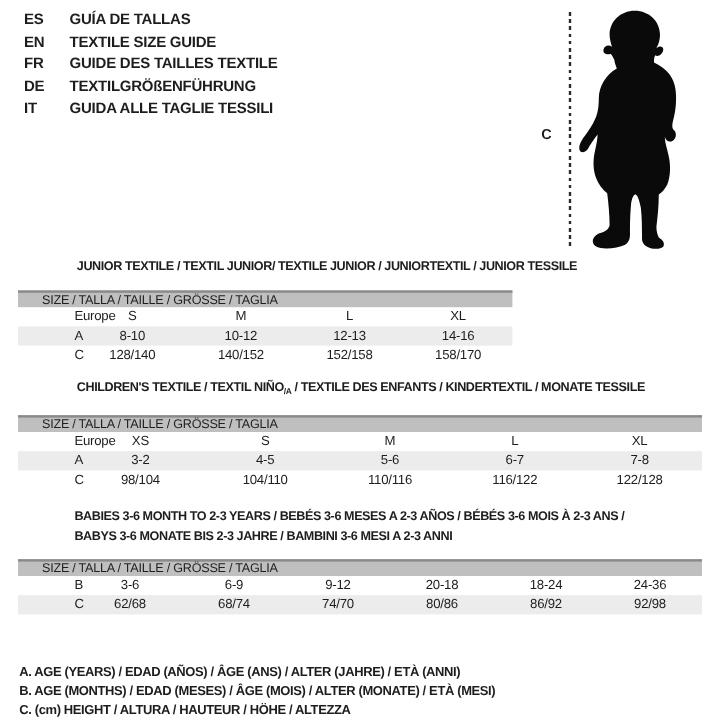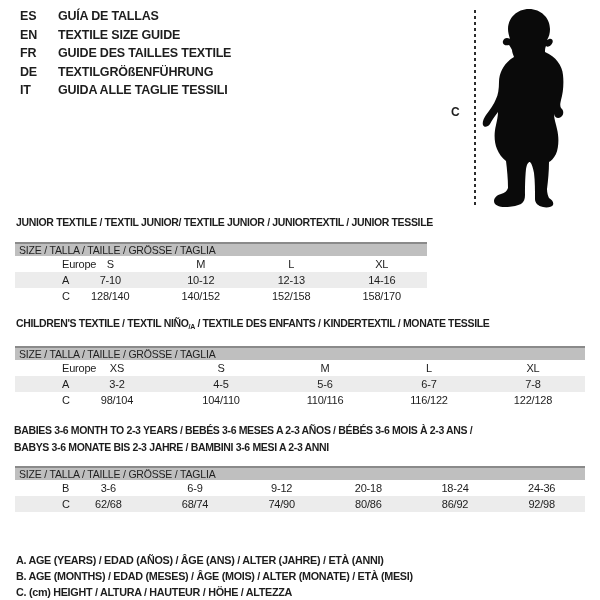--- a/index.html
+++ b/index.html
@@ -26,7 +26,7 @@
   
   .sec-title {
     position:absolute; font-weight:bold; font-size:10.5px; letter-spacing:-0.35px;
-    white-space:nowrap; line-height:13px;
+    white-space:nowrap; line-height:13px;margin-left:48px;
   }
   .sec-title .sub { font-size:7px; vertical-align:-2px; }
   .two-line div { line-height:17px; }

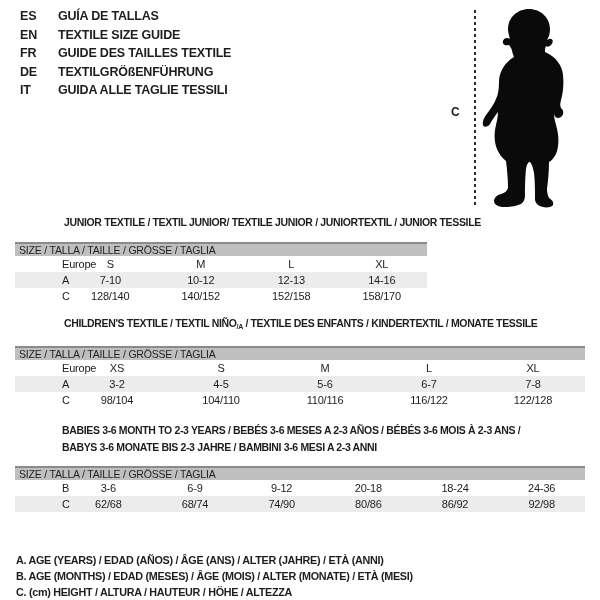--- a/index.html
+++ b/index.html
@@ -35,7 +35,7 @@
   .size-table { position:absolute; font-size:11px; letter-spacing:-0.2px; }
   .thead {
     height:12px; line-height:12px; background:#bfbfbf; border-top:2px solid #8a8a8a;
-    padding-left:4px; font-size:10.5px; color:#1f1f1f; white-space:nowrap;
+    padding-left:20px; font-size:10.5px; color:#1f1f1f; white-space:nowrap;
   }
   .trow { display:grid; height:16px; line-height:16px; align-items:center; }
   .t1 .trow { grid-template-columns:50px repeat(4, 1fr); }

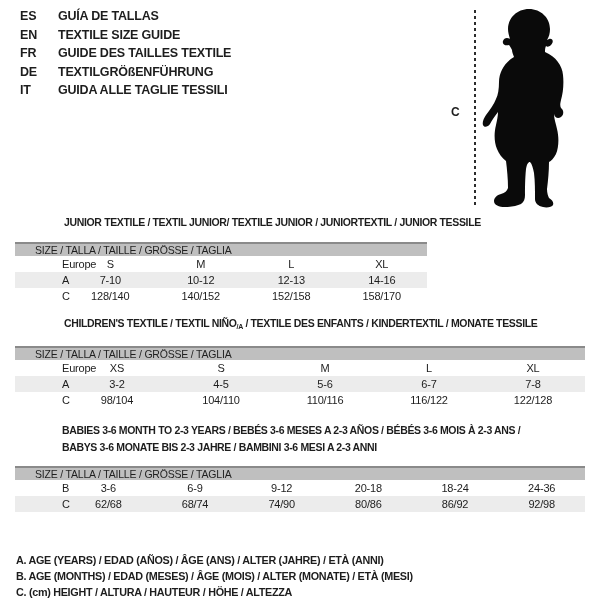--- a/index.html
+++ b/index.html
@@ -102,7 +102,7 @@
   </div>
   <div class="trow alt">
     <span class="rlabel">A</span>
-    <span class="cell">7-10</span>
+    <span class="cell">8-10</span>
     <span class="cell">10-12</span>
     <span class="cell">12-13</span>
     <span class="cell">14-16</span>

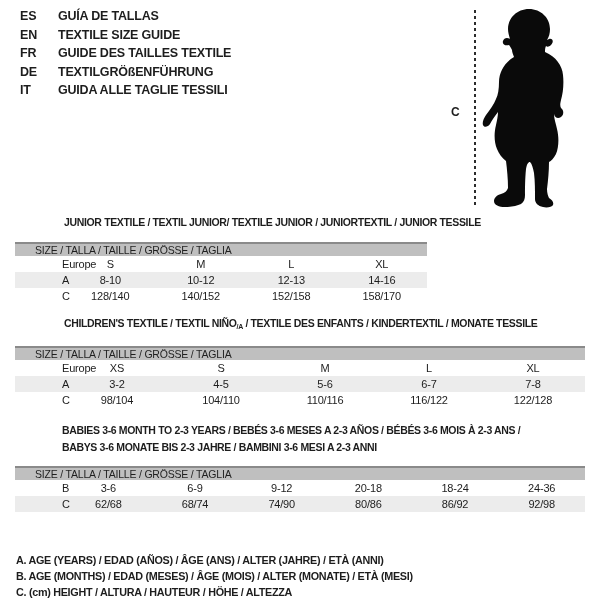--- a/index.html
+++ b/index.html
@@ -166,7 +166,7 @@
     <span class="rlabel">C</span>
     <span class="cell">62/68</span>
     <span class="cell">68/74</span>
-    <span class="cell">74/90</span>
+    <span class="cell">74/70</span>
     <span class="cell">80/86</span>
     <span class="cell">86/92</span>
     <span class="cell">92/98</span>

